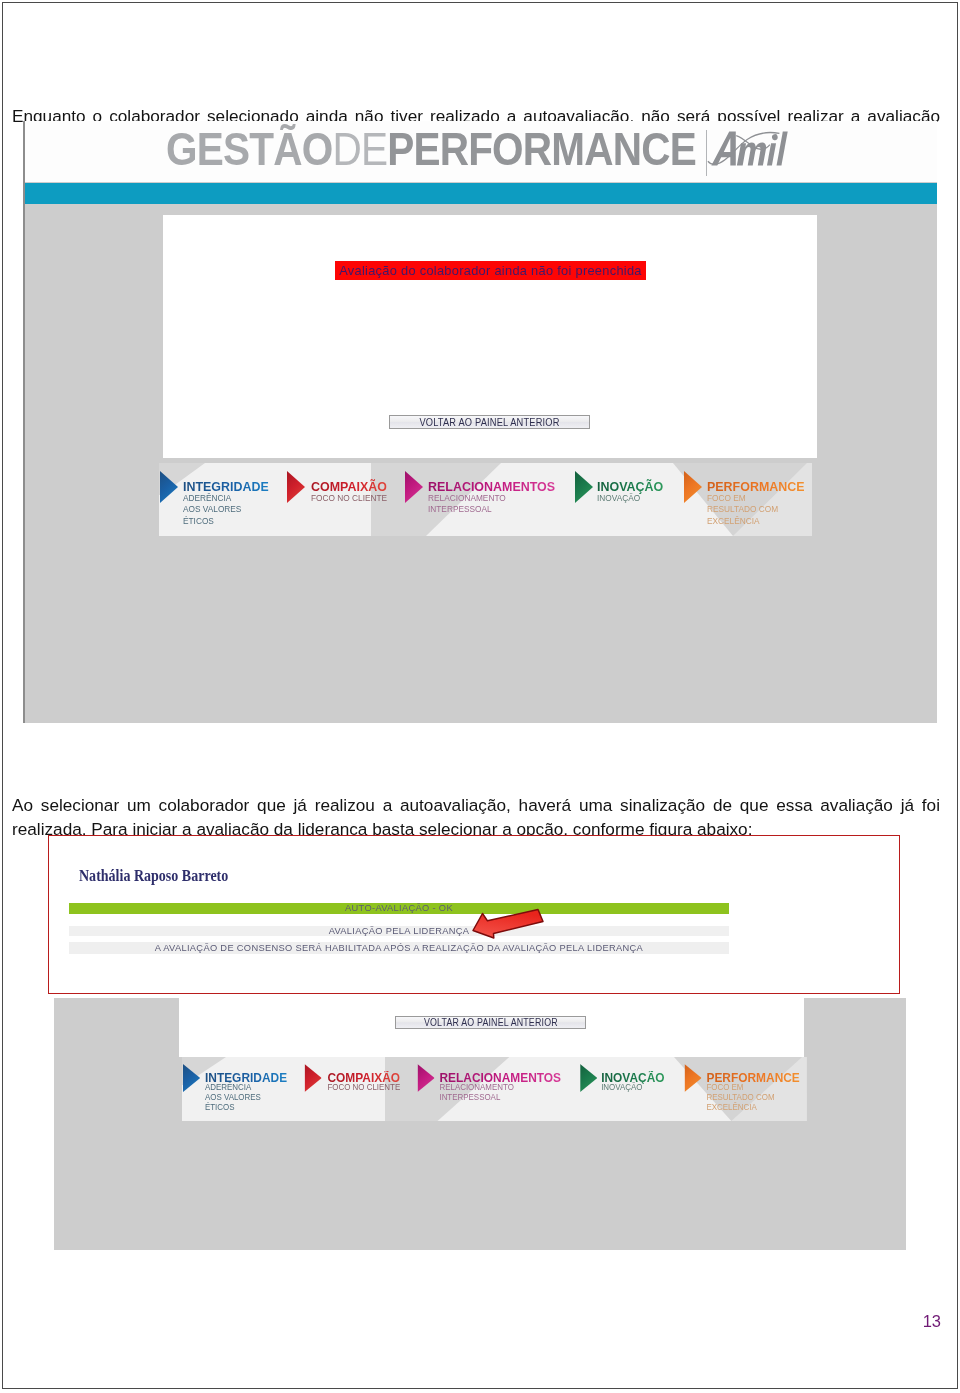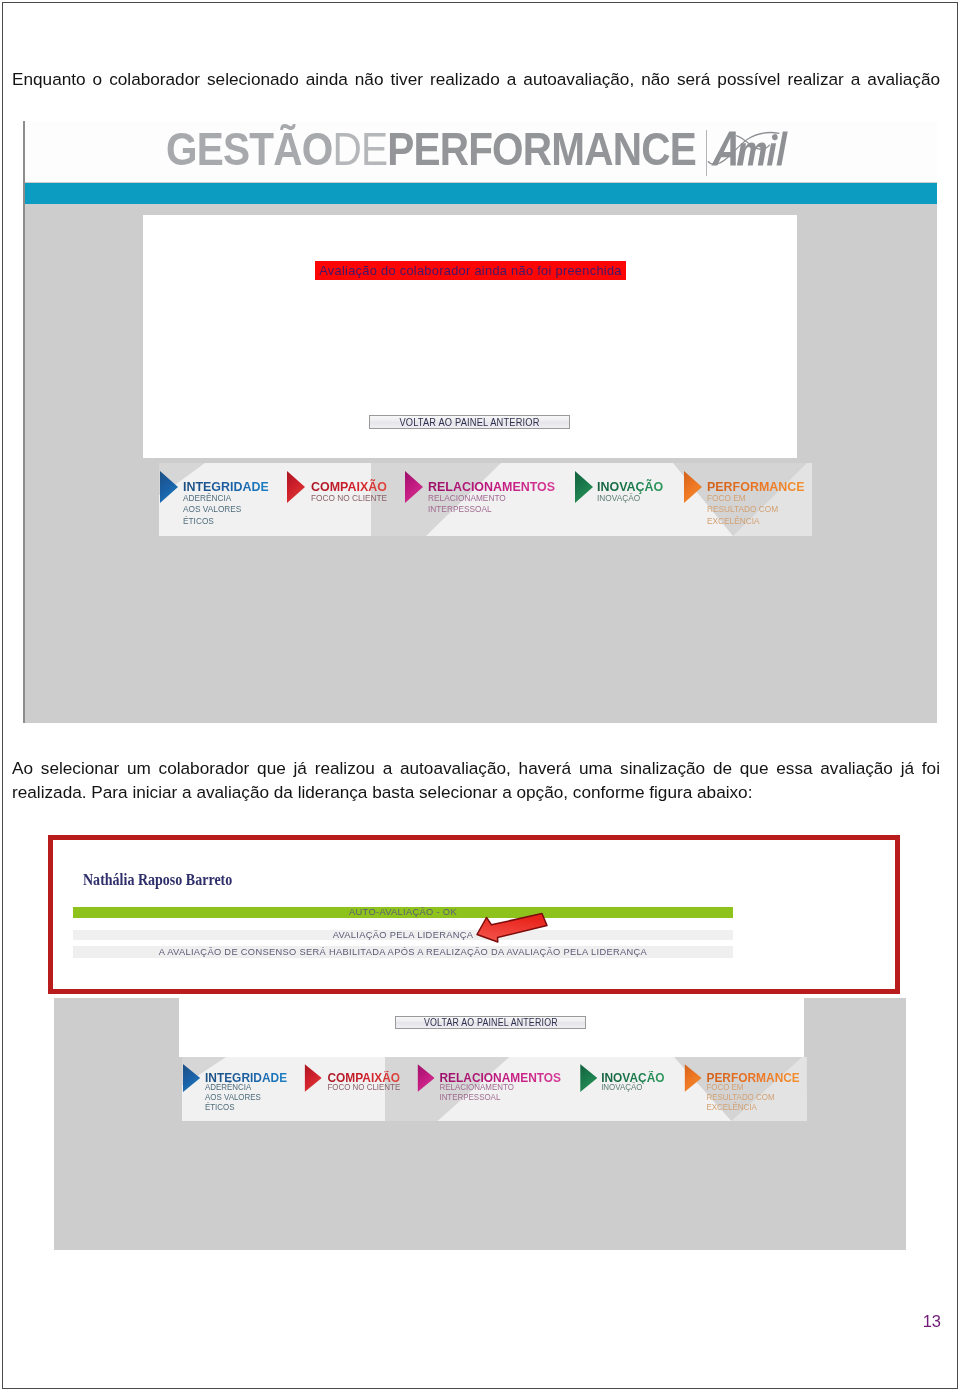--- a/index.html
+++ b/index.html
@@ -9,7 +9,7 @@
 
   .para{position:absolute;font-size:17.2px;line-height:24px;color:#131313;width:928px;left:12px;}
   .para .ln{display:block;text-align:justify;white-space:pre-wrap;}
-  .para .ln.j{text-align-last:justify;}
+  .para .ln.j{text-align-last:justify;margin-top:37px;}
   #para1{top:67px;}
   #para2{top:756px;}
   .pageno{position:absolute;right:19px;top:1312px;font-size:16.5px;color:#701a75;}

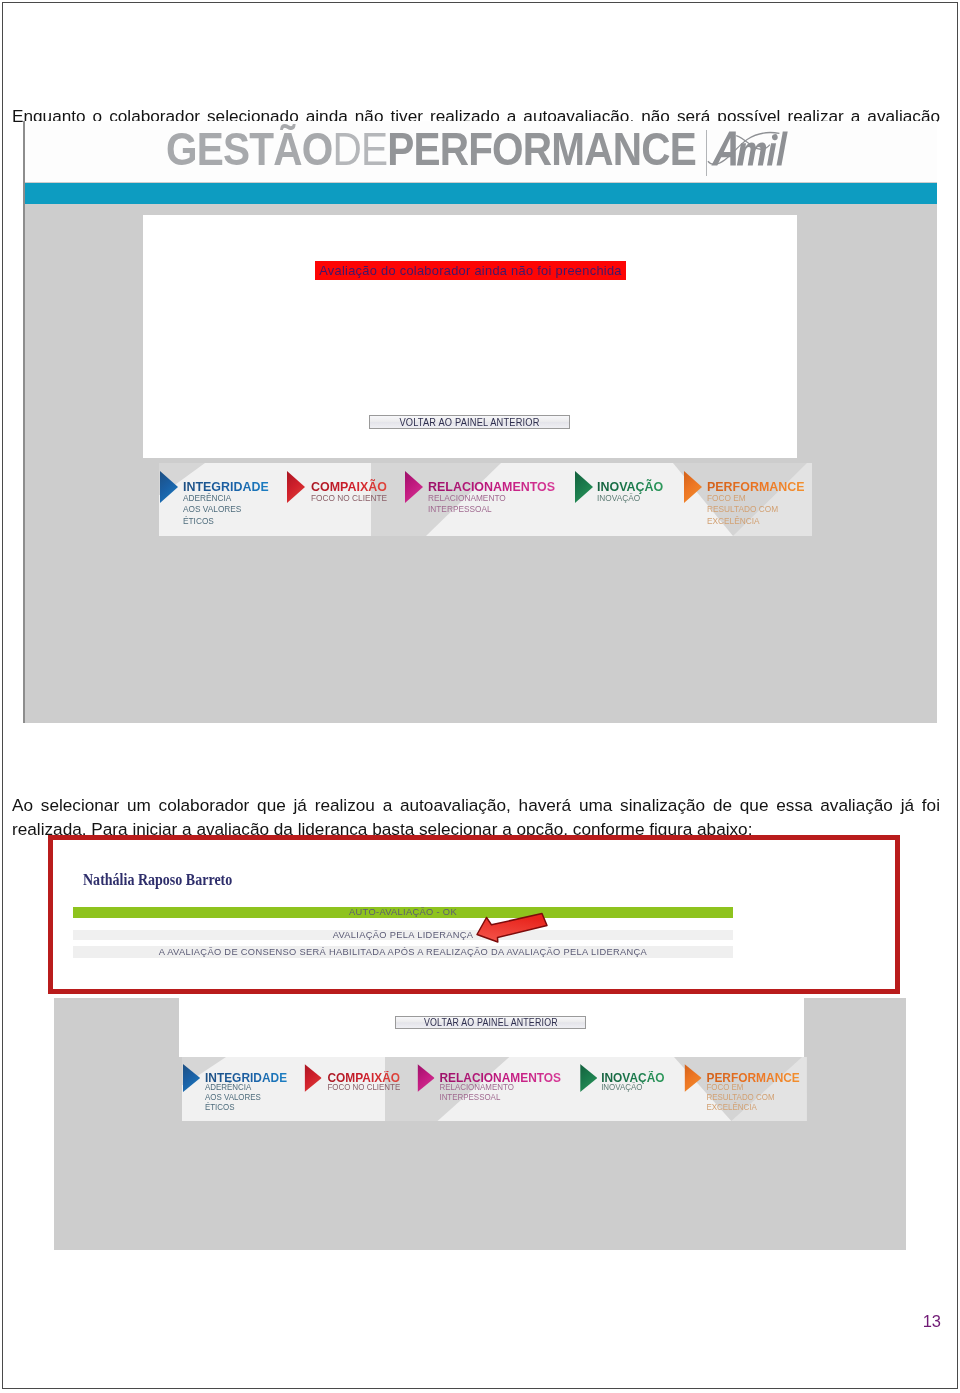--- a/index.html
+++ b/index.html
@@ -58,7 +58,7 @@
   #sep1{left:683px;top:9px;height:46px;}
   #amil1{left:684px;top:9px;width:82px;height:37px;}
   #teal1{top:62px;}
-  #wp1{left:120px;top:94px;width:654px;height:243px;}
+  #wp1{left:140px;top:94px;width:654px;height:243px;}
   #alert1{left:172px;top:46px;width:311px;height:19px;}
   #bb1{left:226px;top:200px;width:201px;height:14px;line-height:12px;}
   #banner1{left:136px;top:342px;width:653px;height:73px;}

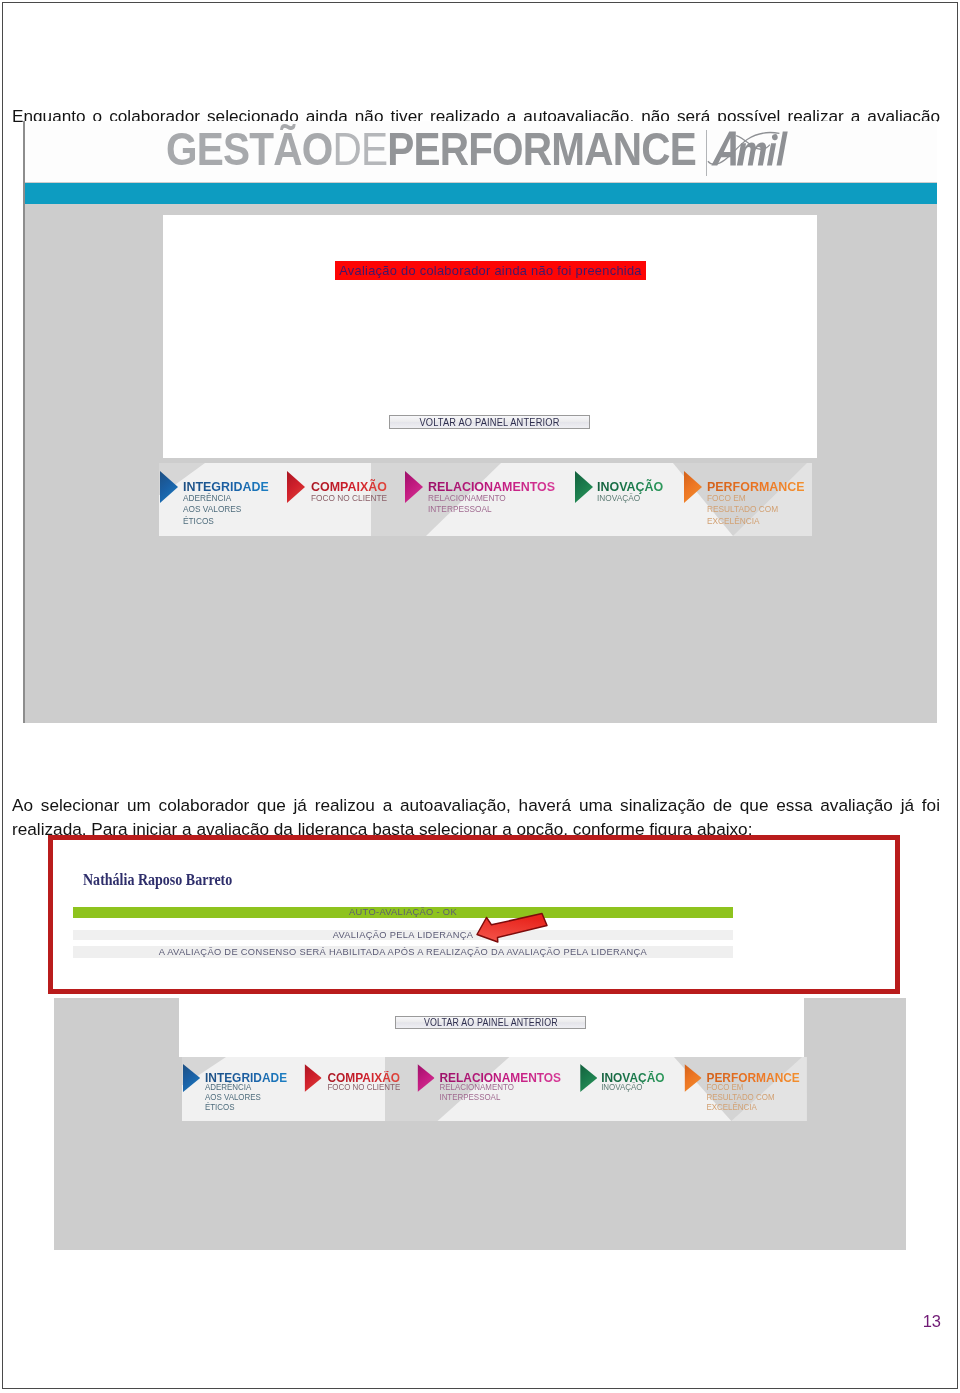--- a/index.html
+++ b/index.html
@@ -49,7 +49,7 @@
           -webkit-background-clip:text;background-clip:text;-webkit-text-fill-color:transparent;}
   .bsub{position:absolute;white-space:pre;font-family:"Liberation Sans",sans-serif;transform:scaleX(0.885);transform-origin:0 0;}
   .tri{position:absolute;width:0;height:0;}
-  .namebox{position:absolute;background:#fff;border:5px solid #b91c1c;box-sizing:border-box;}
+  .namebox{position:absolute;background:#fff;border:1px solid #b91c1c;box-sizing:border-box;}
   .pname{position:absolute;font-family:"Liberation Serif",serif;font-weight:bold;color:#2e2e6b;white-space:nowrap;}
   .rowbar{position:absolute;font-size:9.5px;letter-spacing:0.45px;color:#3a3a6a;text-align:center;white-space:nowrap;}
 

